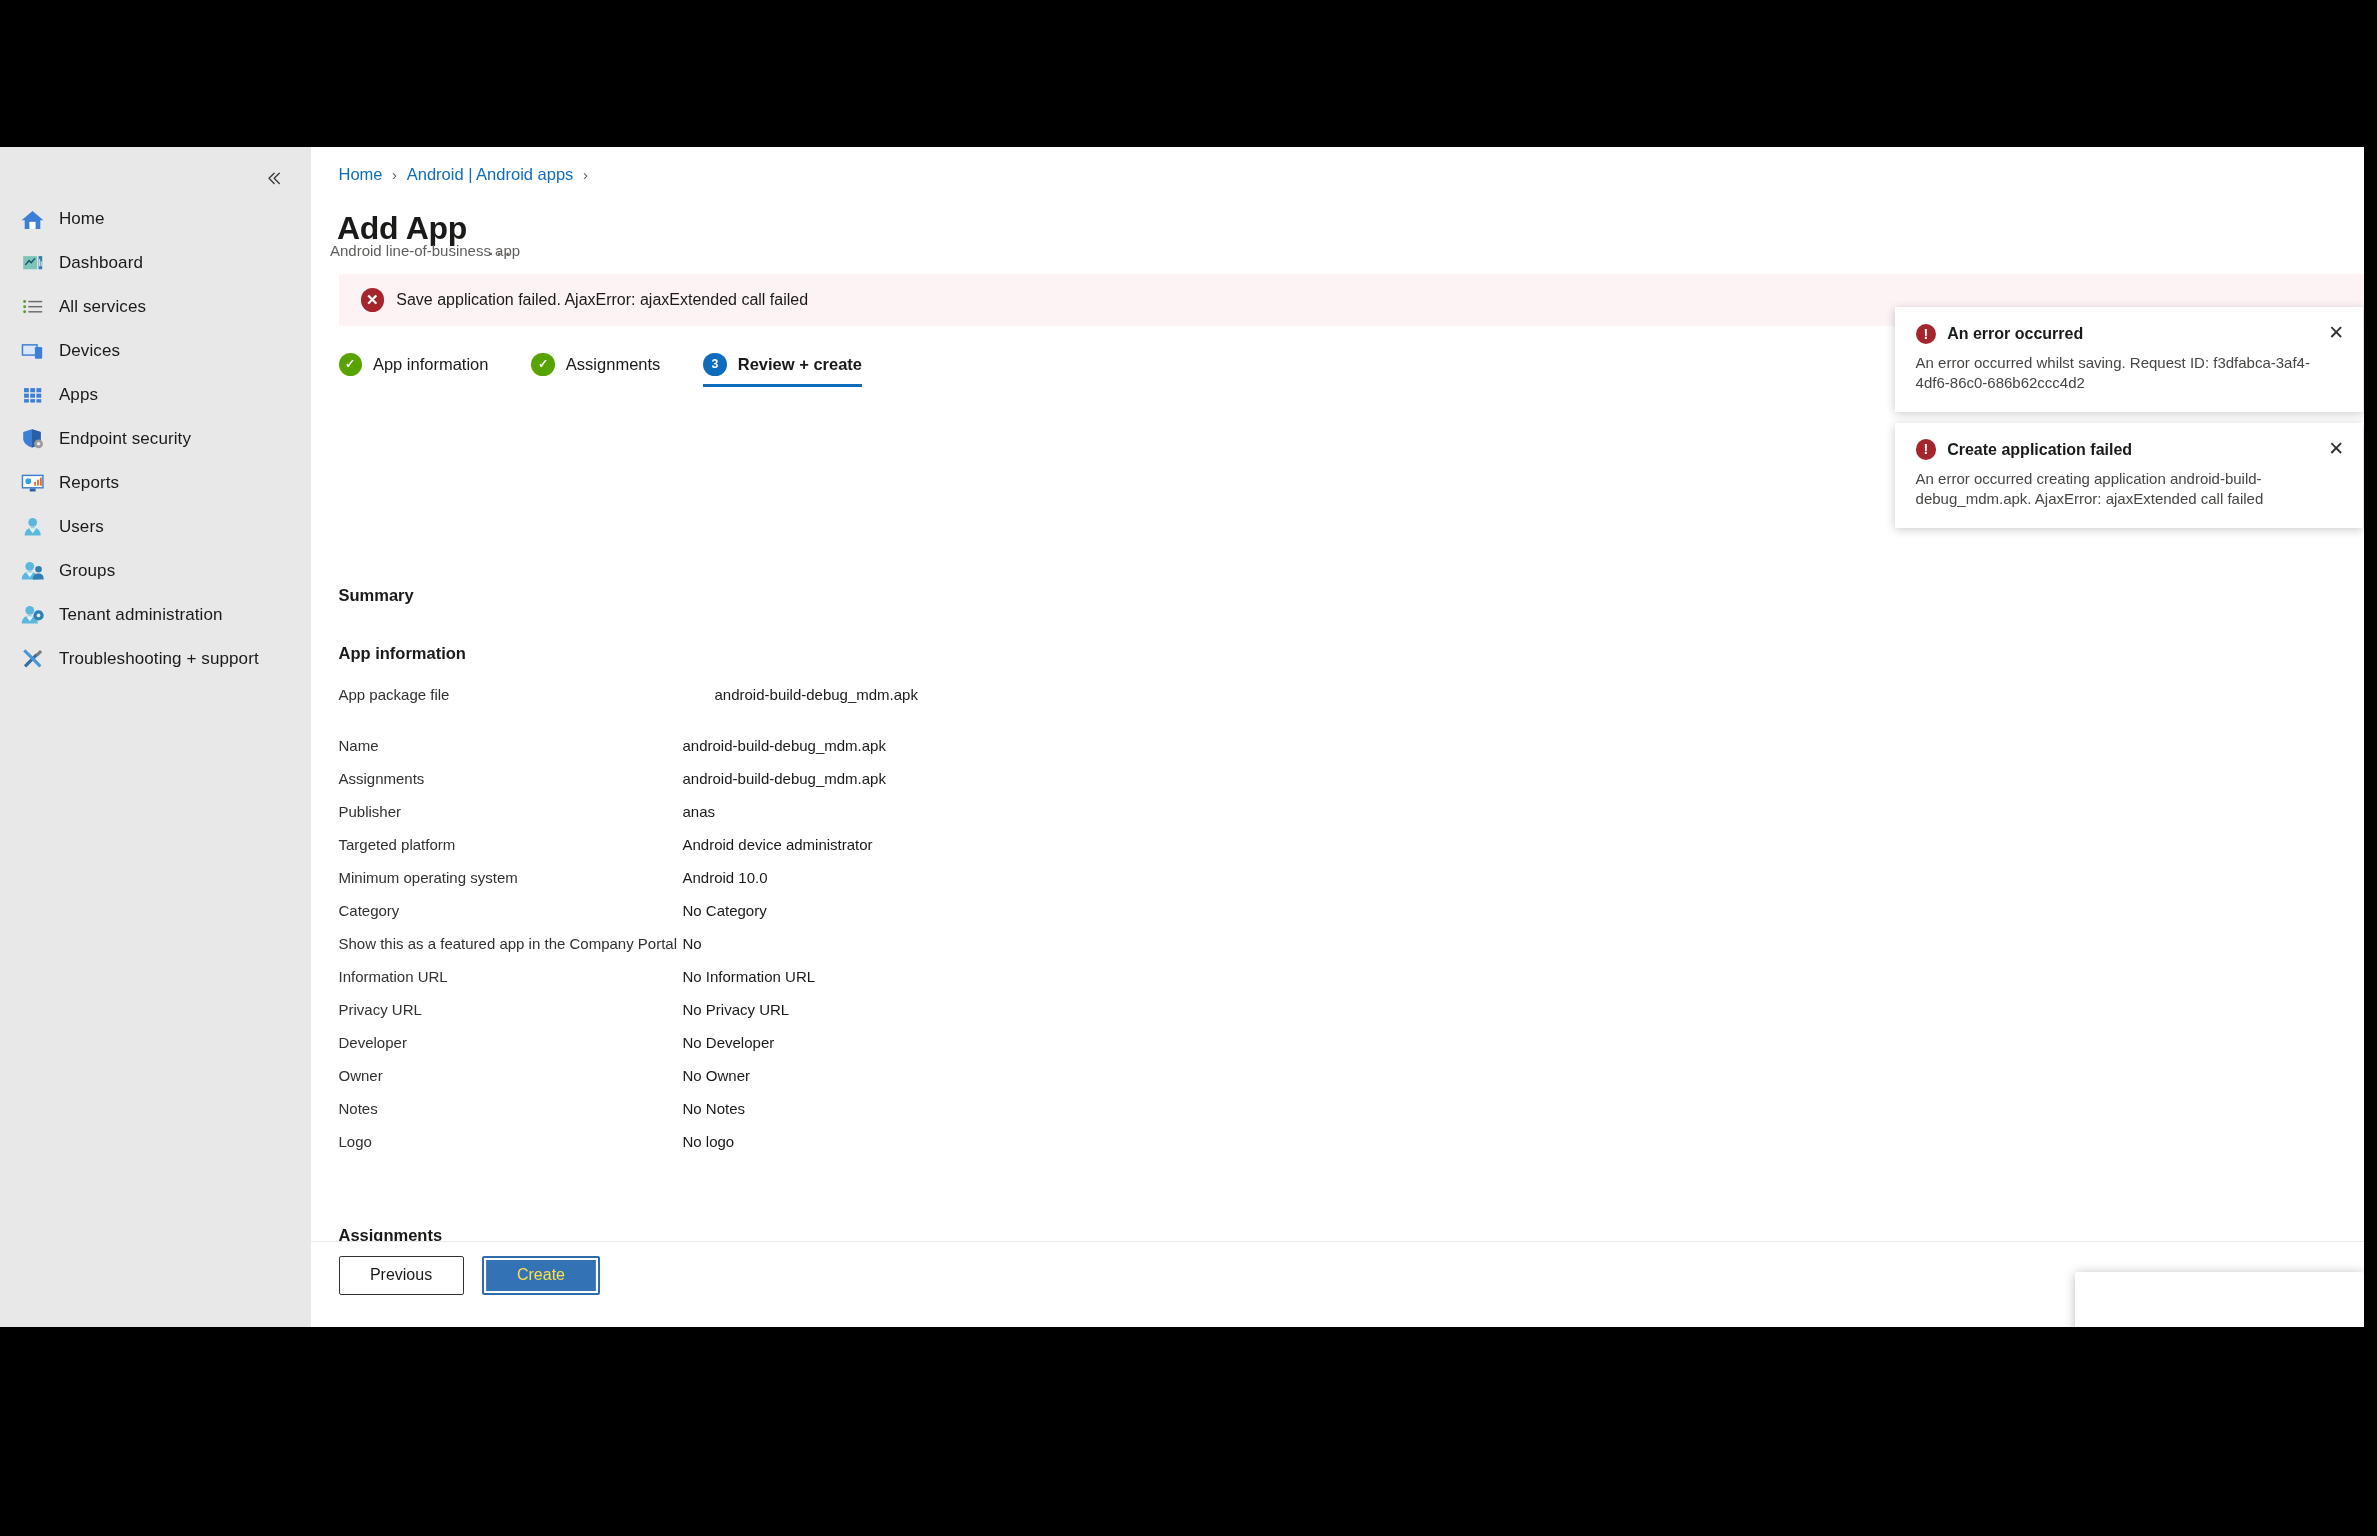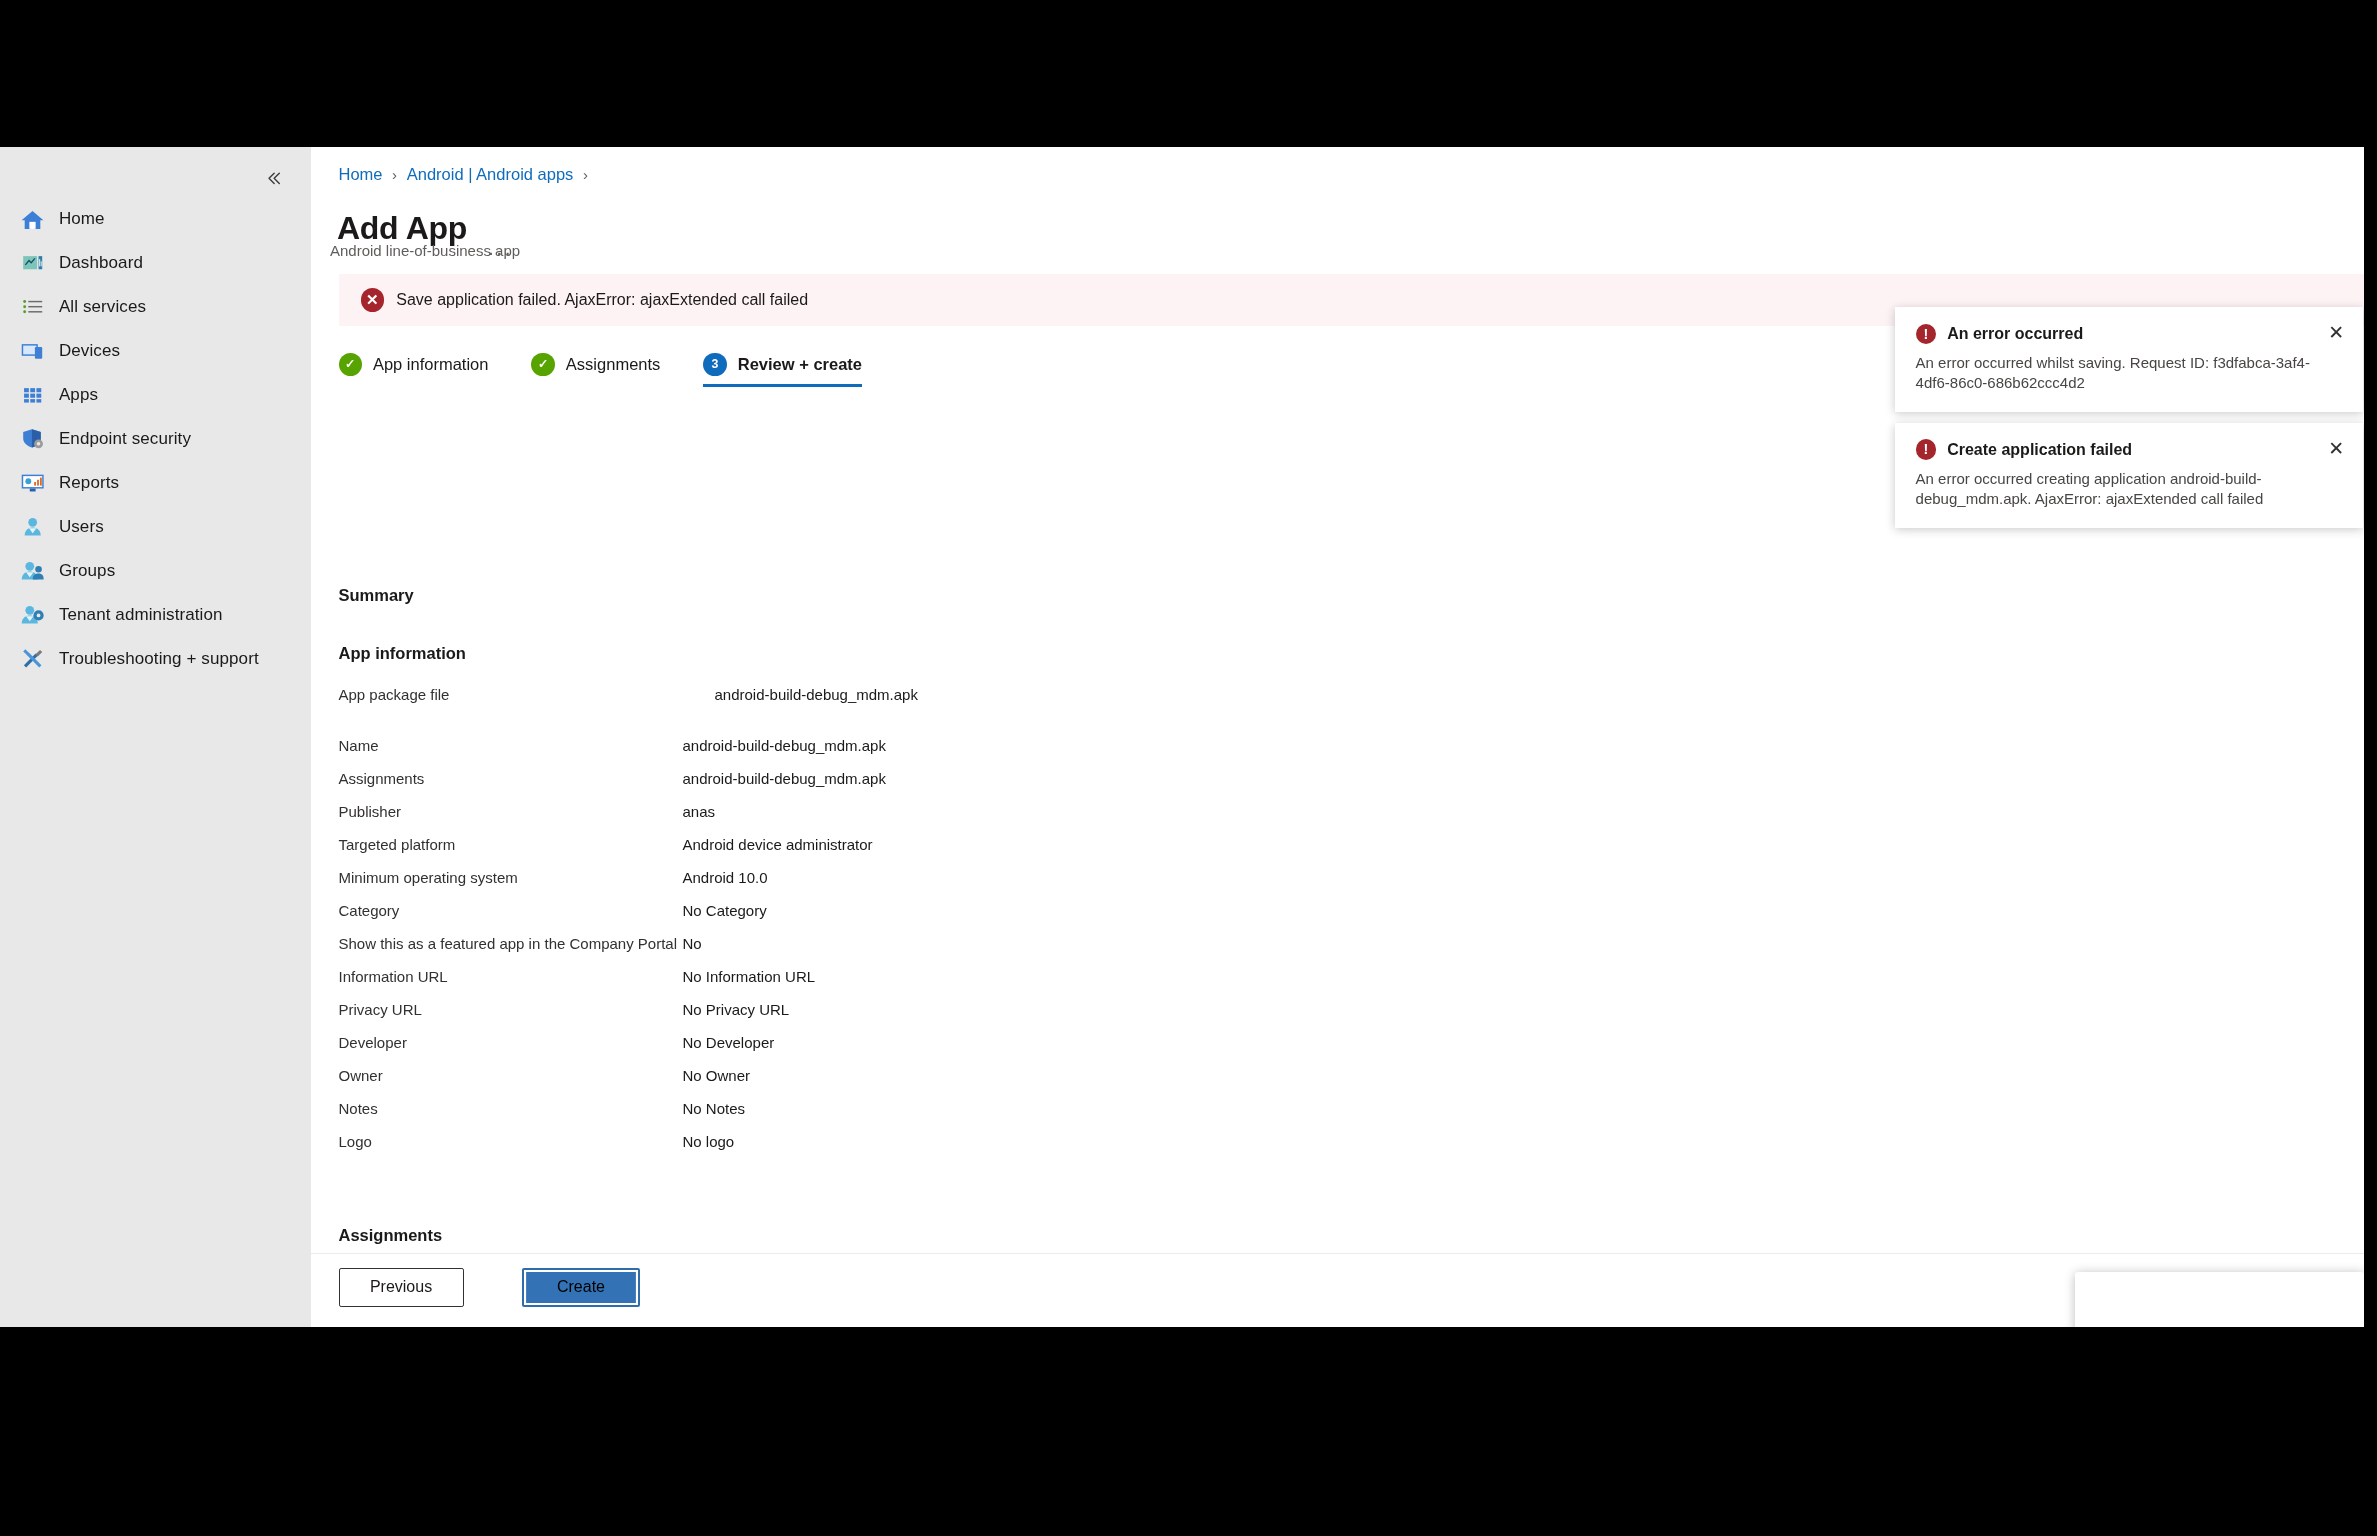--- a/index.html
+++ b/index.html
@@ -260,7 +260,7 @@
   #footer-bar {
     position: absolute;
     left: 0; bottom: 0;
-    width: 2053px; height: 74px;
+    width: 2053px; height: 86px;
     background: #ffffff;
     border-top: 1.4px solid #edebe9;
   }

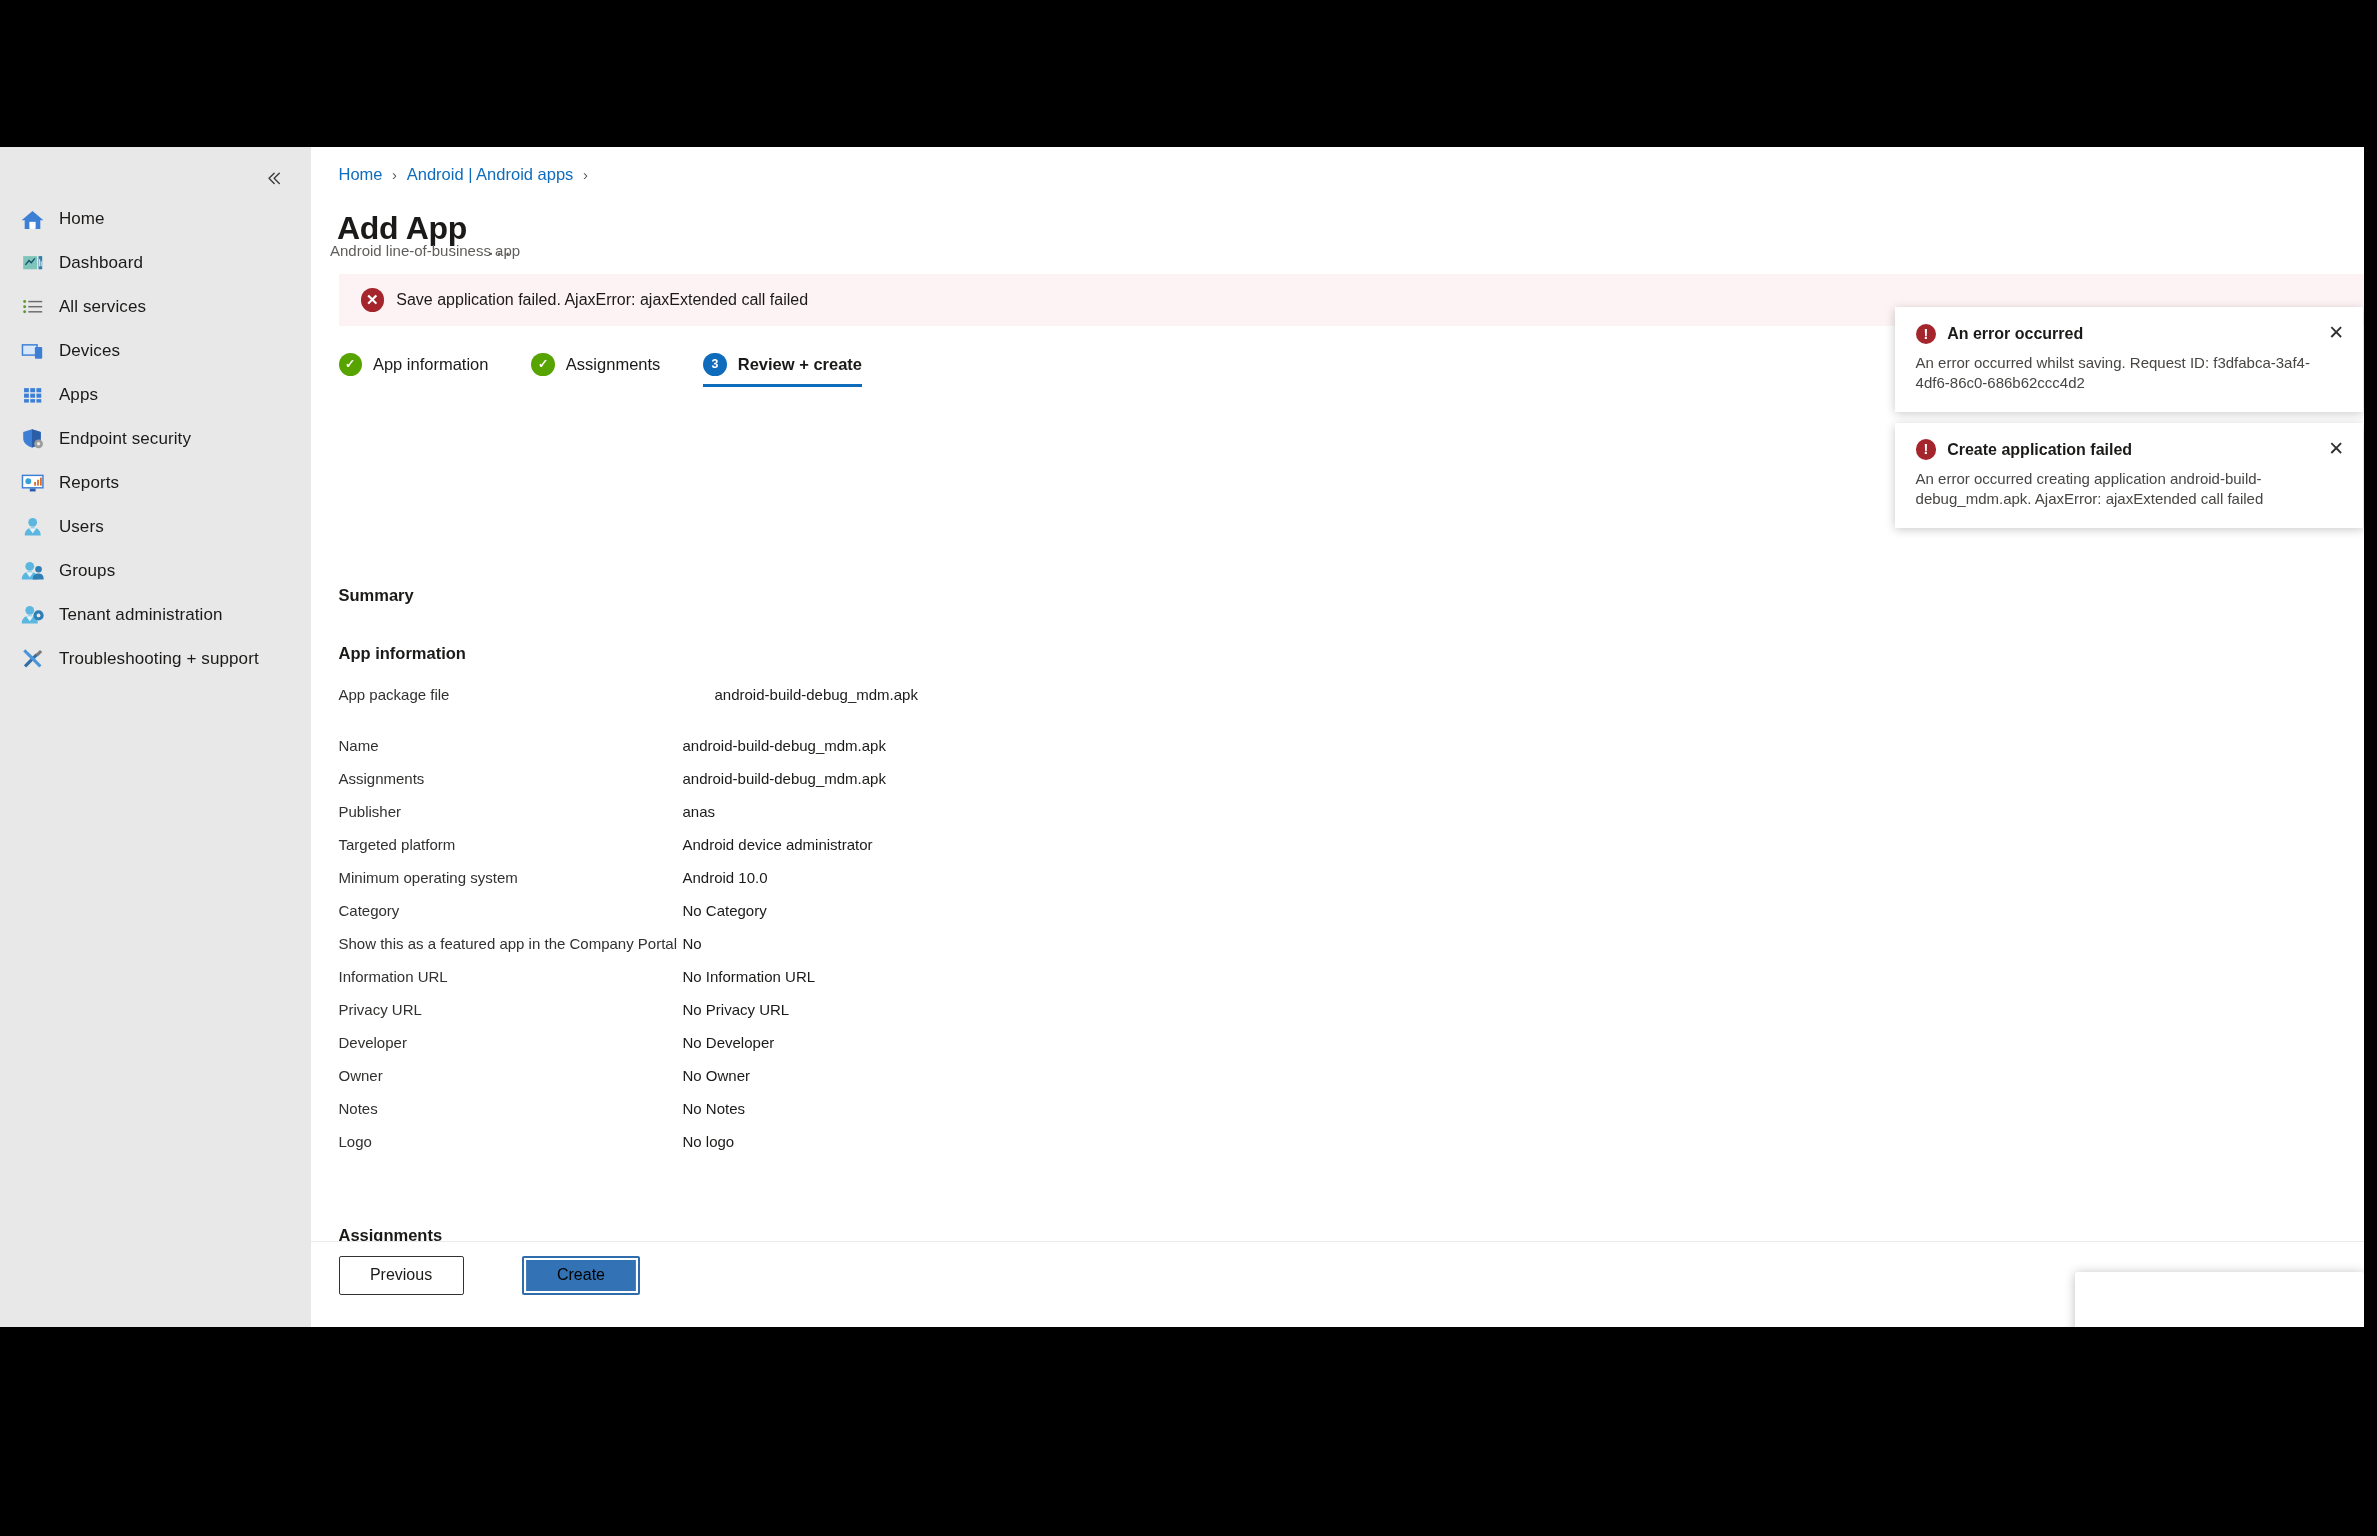--- a/index.html
+++ b/index.html
@@ -286,9 +286,8 @@
     box-shadow: inset 0 0 0 2.1px #ffffff;
     font-family: "Liberation Sans", sans-serif;
     font-size: 16px;
-    color: #000000;
-    cursor: pointer;
-    margin-left: 40px;
+    color: #fde047;
+    cursor: pointer;
   }
 
   

